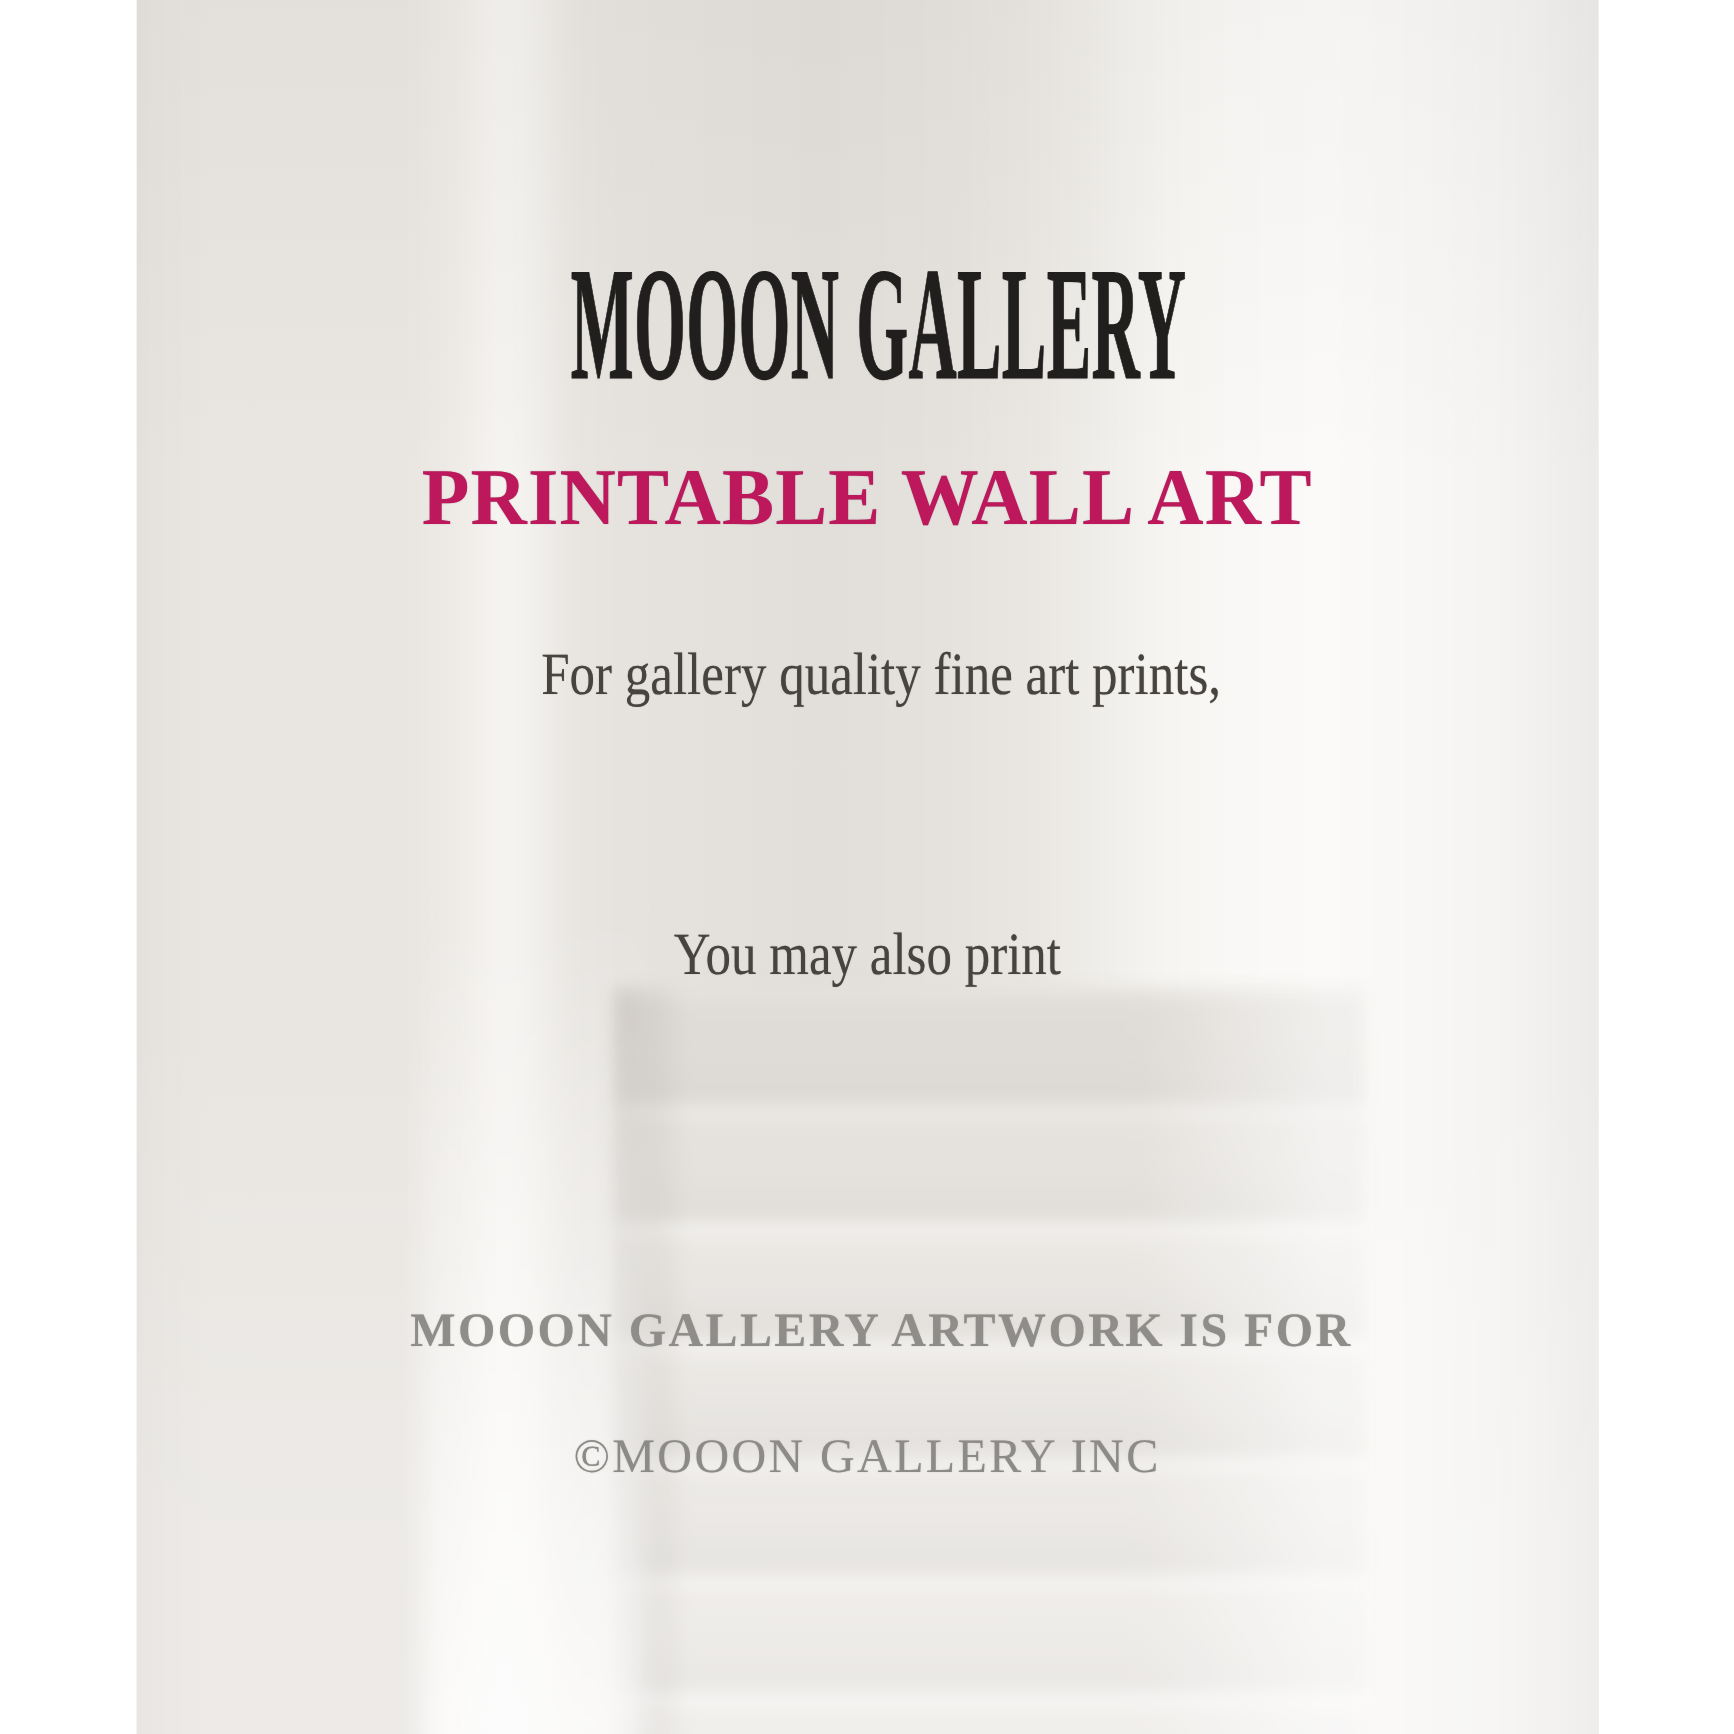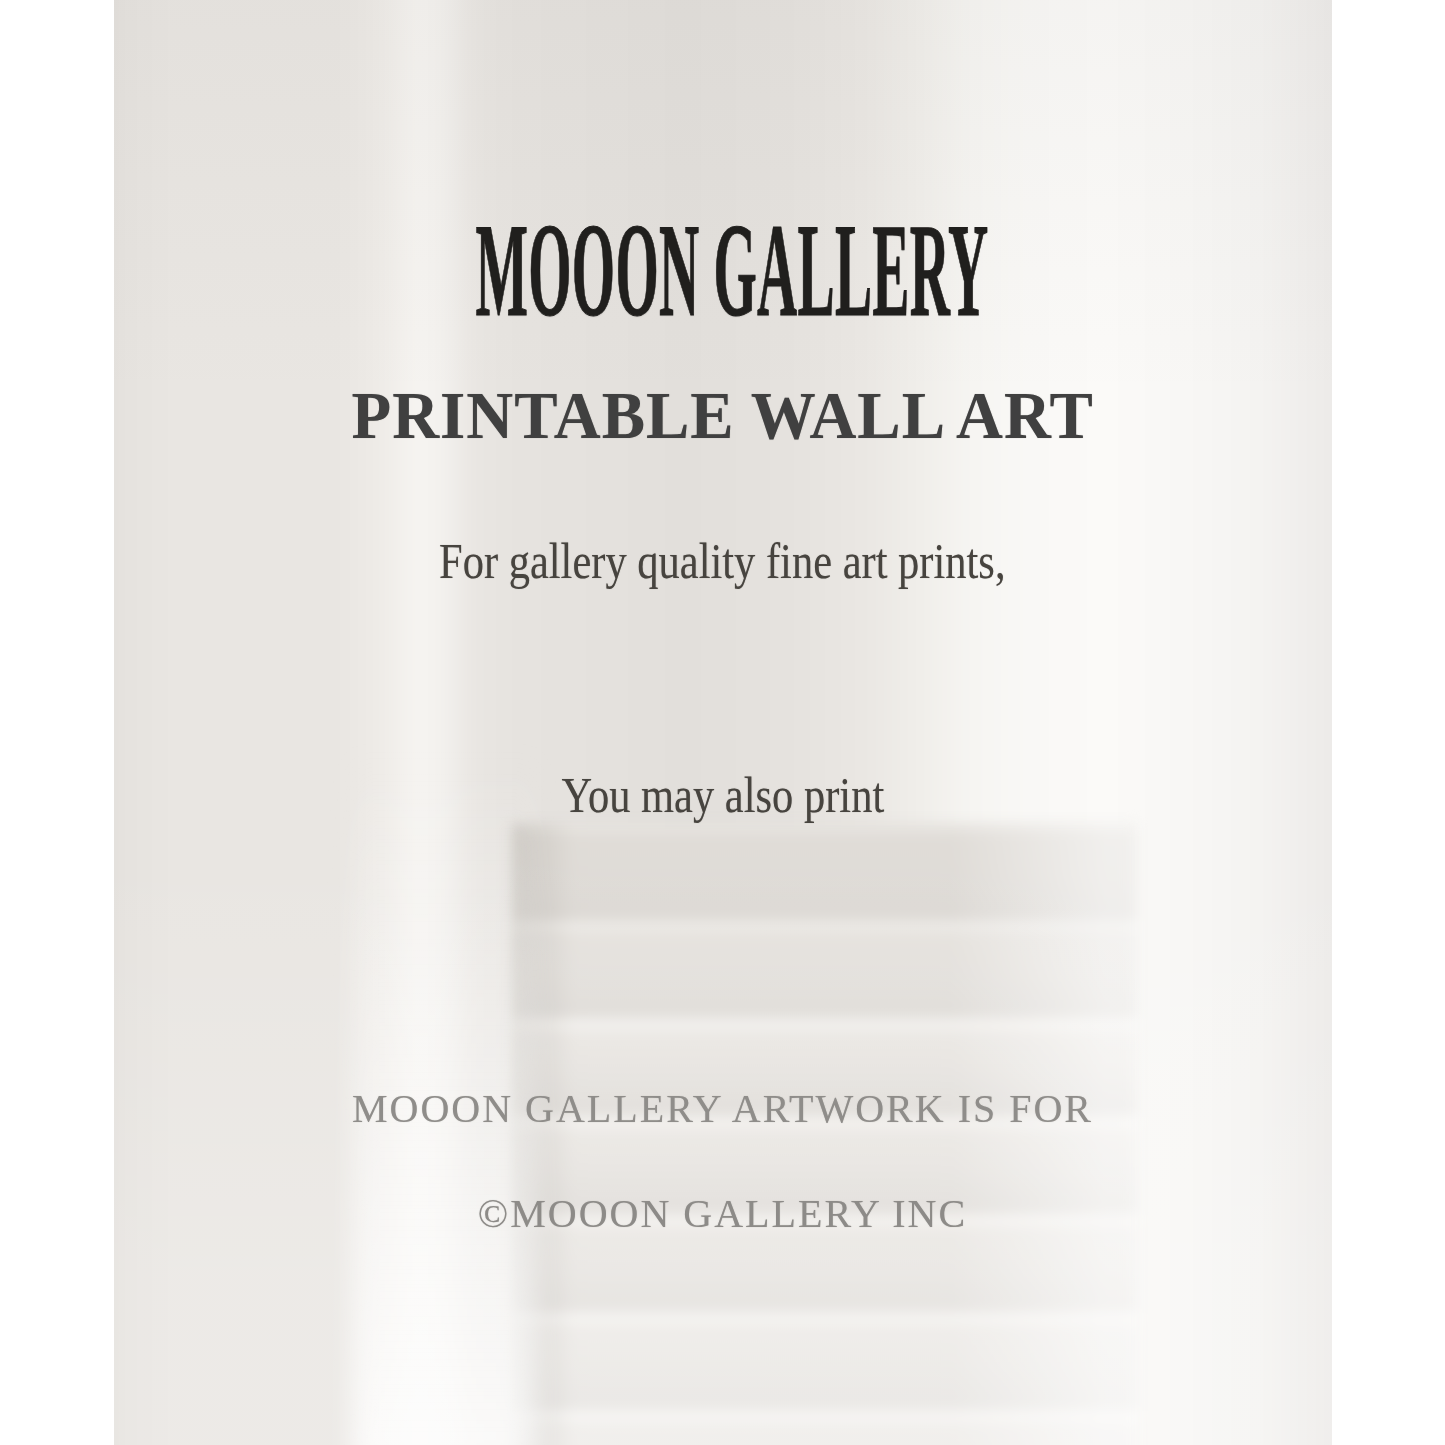--- a/index.html
+++ b/index.html
@@ -62,7 +62,7 @@
   .brand .sq{transform:scaleX(.415); -webkit-text-stroke:1px #201f1d;}
   .subtitle{
     top:382px; font-size:67px; line-height:1; font-weight:700;
-    color:#404040; letter-spacing:.015em;
+    color:#be185d; letter-spacing:.015em;
     text-shadow:0 0 1px rgba(38,37,35,.35);
   }
   .subtitle .sq{transform:scaleX(.97);}

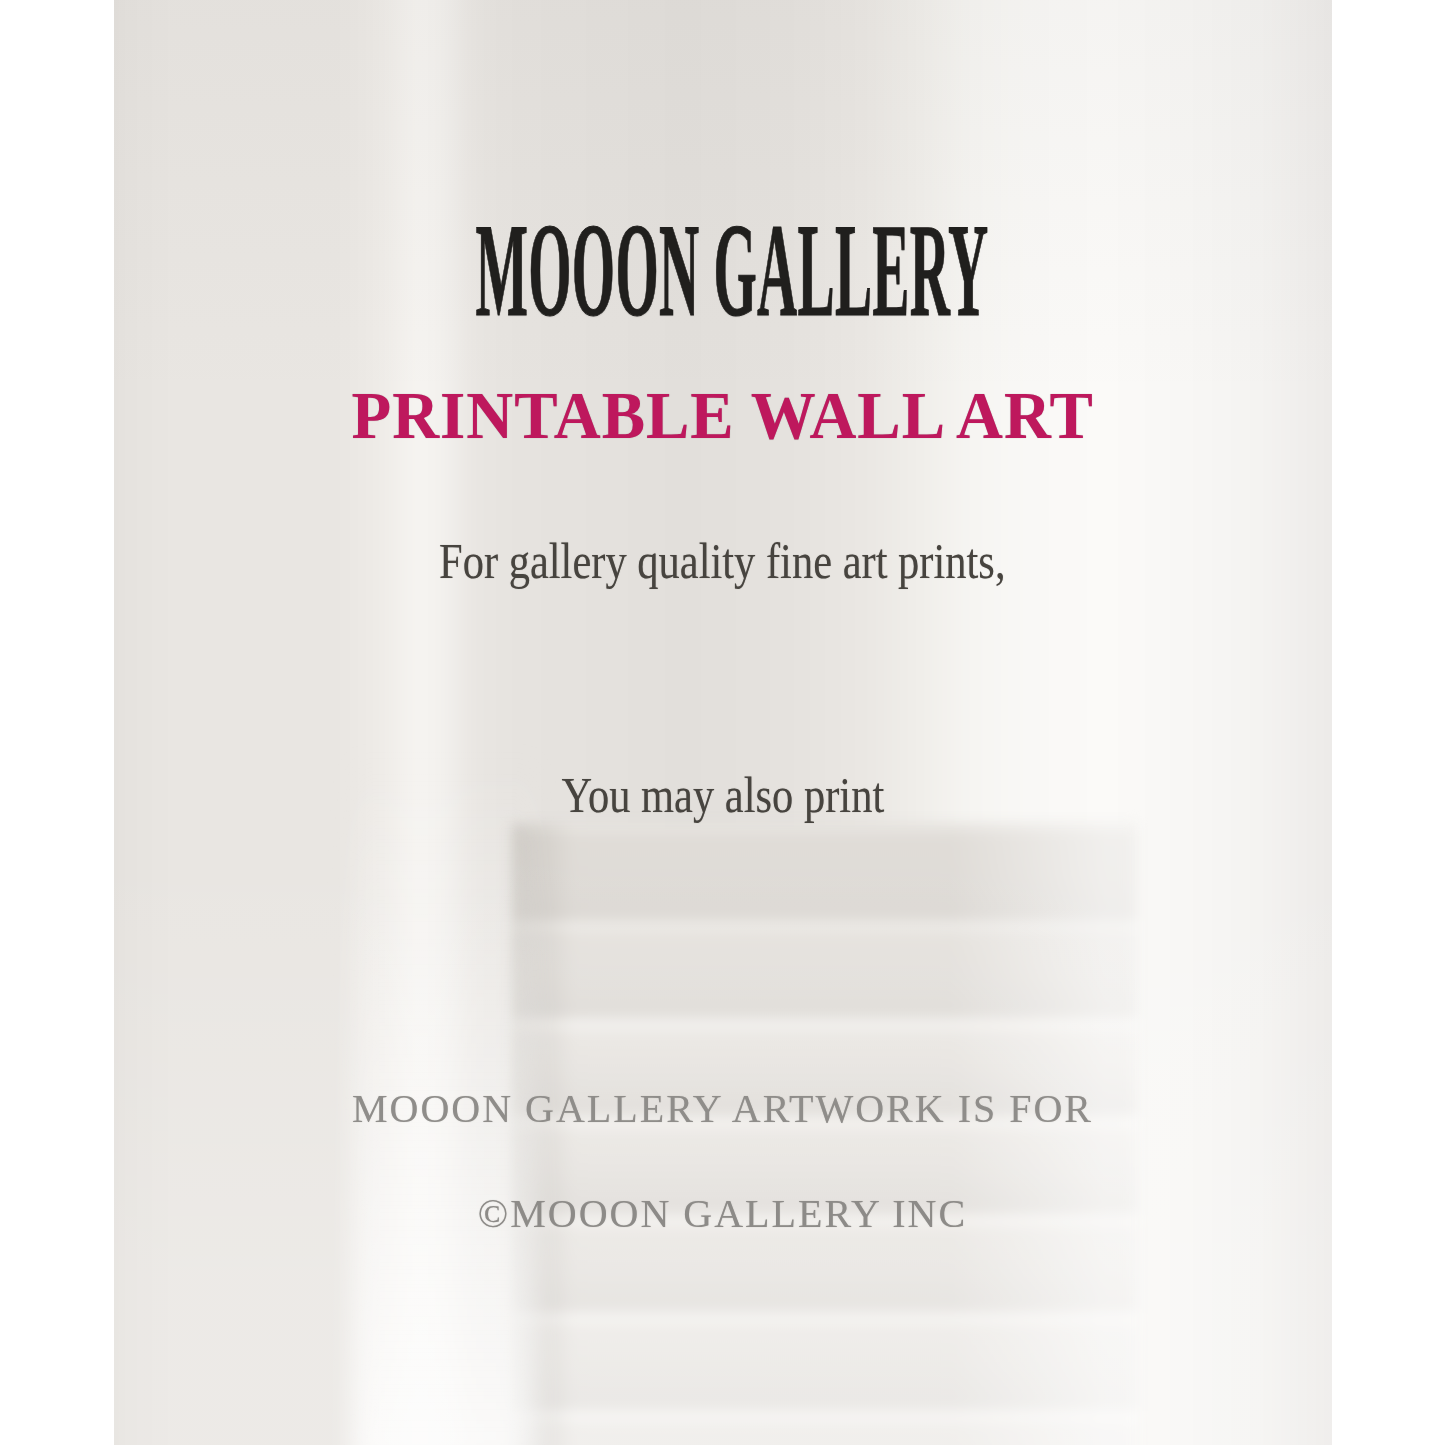--- a/index.html
+++ b/index.html
@@ -73,7 +73,7 @@
     filter:blur(.3px);
   }
   .body-par .sq{transform:scaleX(.85);}
-  .p1{top:531px;} .p2{top:765px;font-family:Liberation Serif, serif;} .p3{top:881px;}
+  .p1{top:531px;margin-left:12px;} .p2{top:765px;font-family:Liberation Serif, serif;} .p3{top:881px;}
   .notice{
     top:1077px; font-size:40px; line-height:63px; font-weight:400;
     color:#8f8d8a; letter-spacing:.05em;

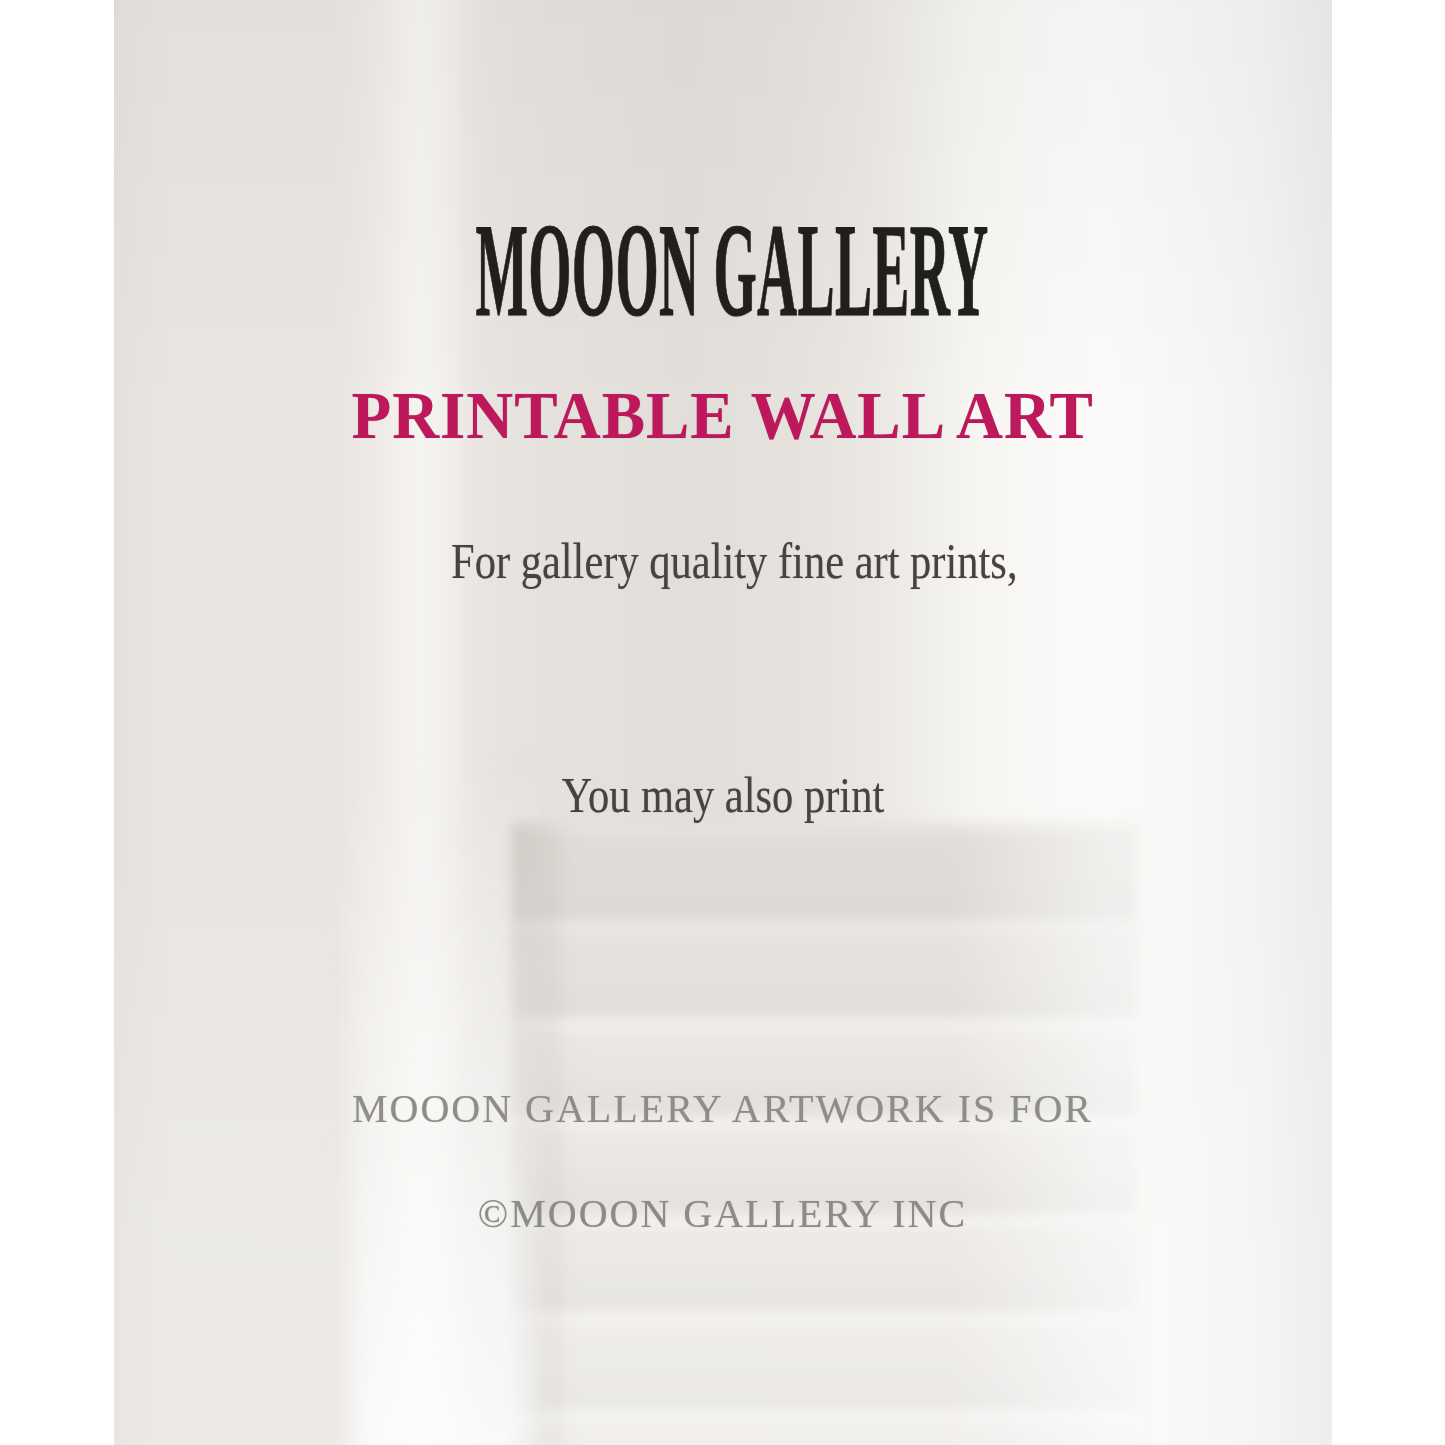--- a/index.html
+++ b/index.html
@@ -75,10 +75,11 @@
   .body-par .sq{transform:scaleX(.85);}
   .p1{top:531px;margin-left:12px;} .p2{top:765px;font-family:Liberation Serif, serif;} .p3{top:881px;}
   .notice{
-    top:1077px; font-size:40px; line-height:63px; font-weight:400;
+    top:1077px; font-size:40px; line-height:63px; font-weight:700;
     color:#8f8d8a; letter-spacing:.05em;
     text-shadow:0 0 1px rgba(140,138,134,.5);
     filter:blur(.3px);
+    padding-left:12px;
   }
   .copyright{
     top:1192px; font-size:40px; line-height:44px; font-weight:400;

